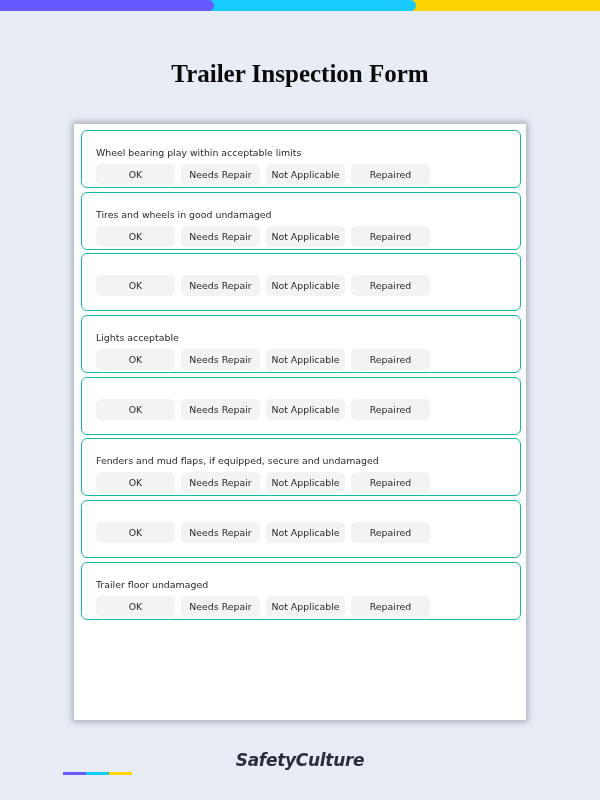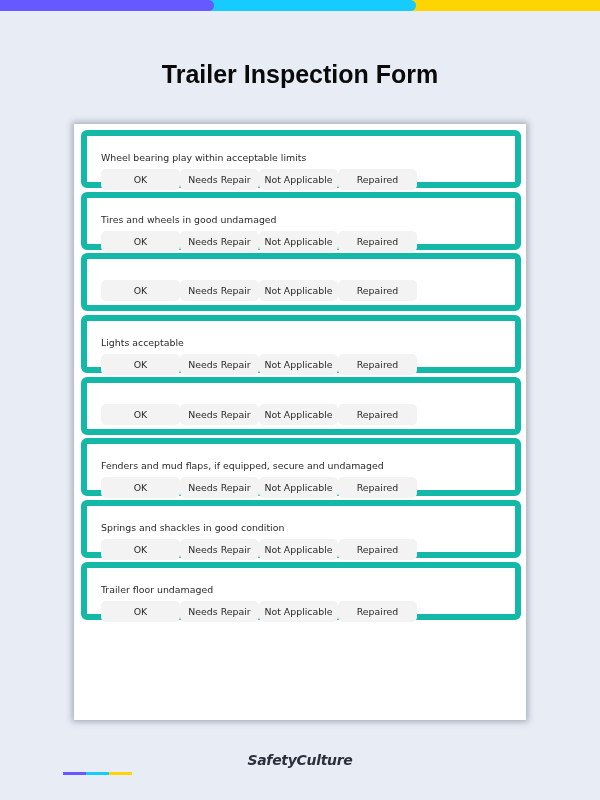--- a/index.html
+++ b/index.html
@@ -18,7 +18,7 @@
     .title {
       position: absolute; top: 60px; left: 0; width: 600px;
       text-align: center;
-      font-family: Liberation Sans, sans-serif;
+      font-family: Liberation Serif, serif;
       font-weight: bold;
       font-size: 25px;
       color: #0a0a0a;

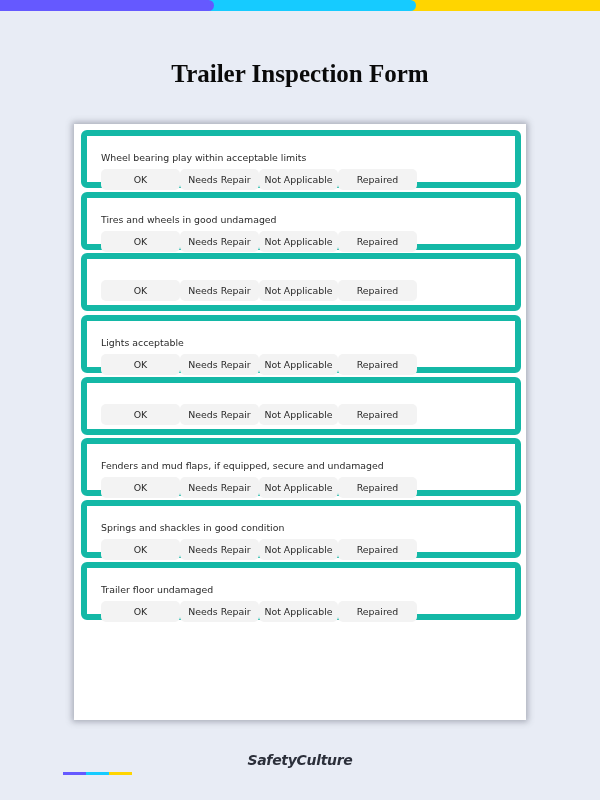--- a/index.html
+++ b/index.html
@@ -33,7 +33,7 @@
     }
     .card {
       width: 440px; height: 58px;
-      border: 6px solid #14b8a6;
+      border: 1px solid #14b8a6;
       border-radius: 6px;
       background: #fff;
       margin-bottom: 3.7px;

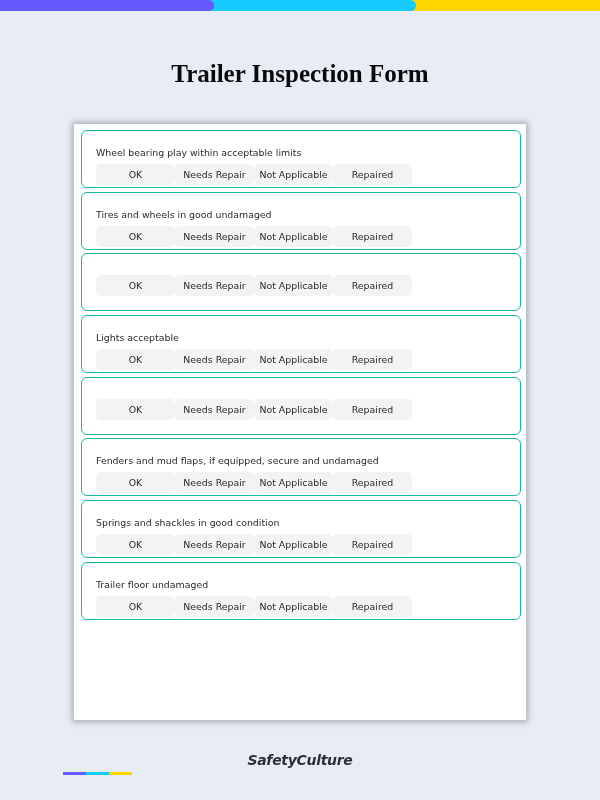--- a/index.html
+++ b/index.html
@@ -47,7 +47,7 @@
       height: 12px;
       white-space: nowrap;
     }
-    .btn-row { display: flex; margin-top: 5px; }
+    .btn-row { display: flex; gap: 6px; margin-top: 5px; }
     .btn {
       width: 79px; height: 21px;
       background: #f3f3f3;

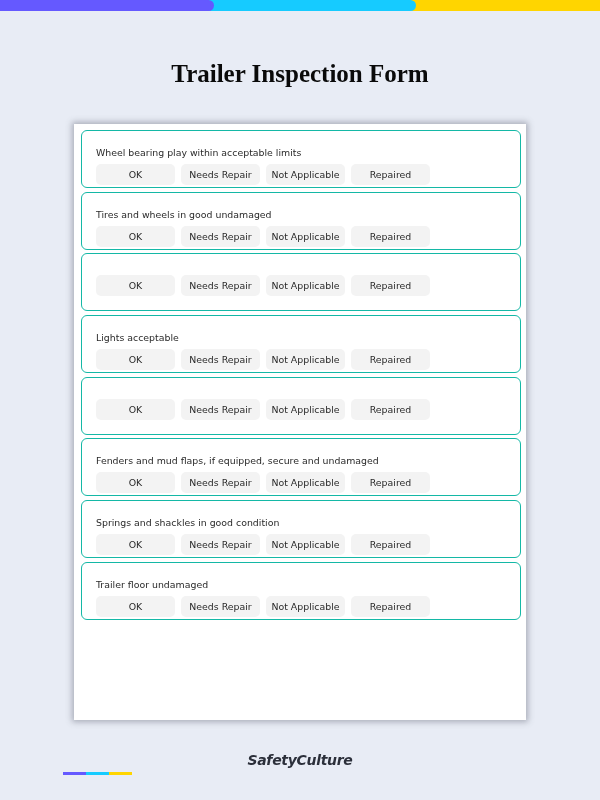--- a/index.html
+++ b/index.html
@@ -140,7 +140,6 @@
       </div>
     </div>
     <div class="card">
-      <div class="card-label">Springs and shackles in good condition</div>
       <div class="btn-row">
         <div class="btn">OK</div>
         <div class="btn">Needs Repair</div>

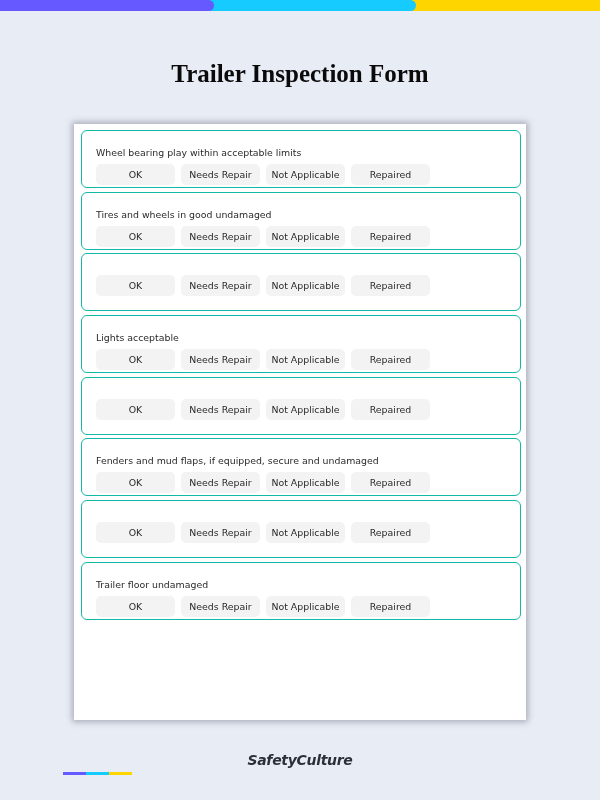--- a/index.html
+++ b/index.html
@@ -65,7 +65,7 @@
       display: inline-block;
       font-family: "DejaVu Sans", sans-serif;
       font-weight: bold; font-style: italic;
-      font-size: 14px;
+      font-size: 17px;
       color: #2b2f3a;
       letter-spacing: -0.3px;
       position: relative;

